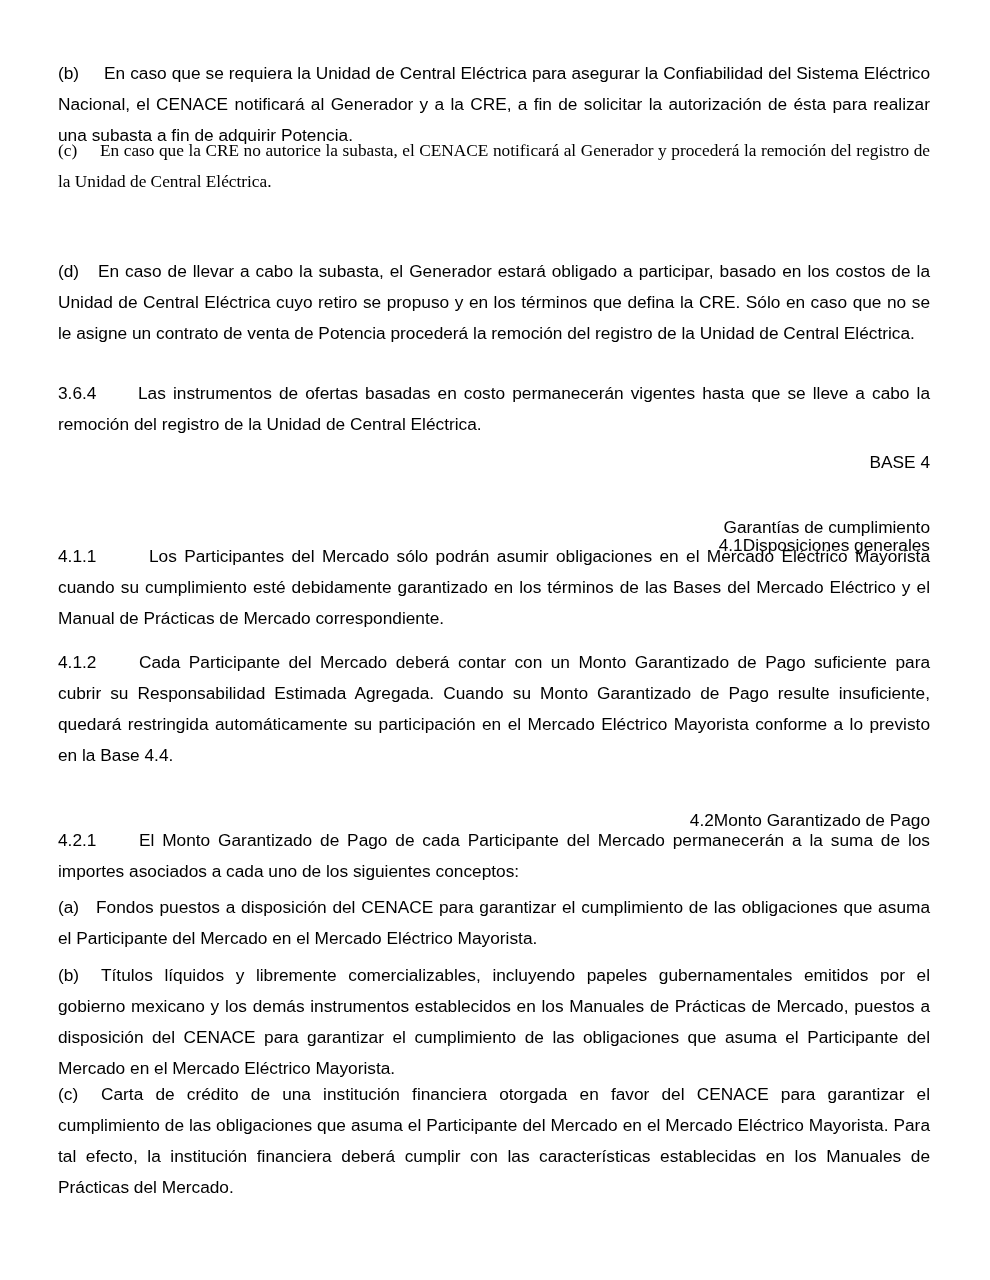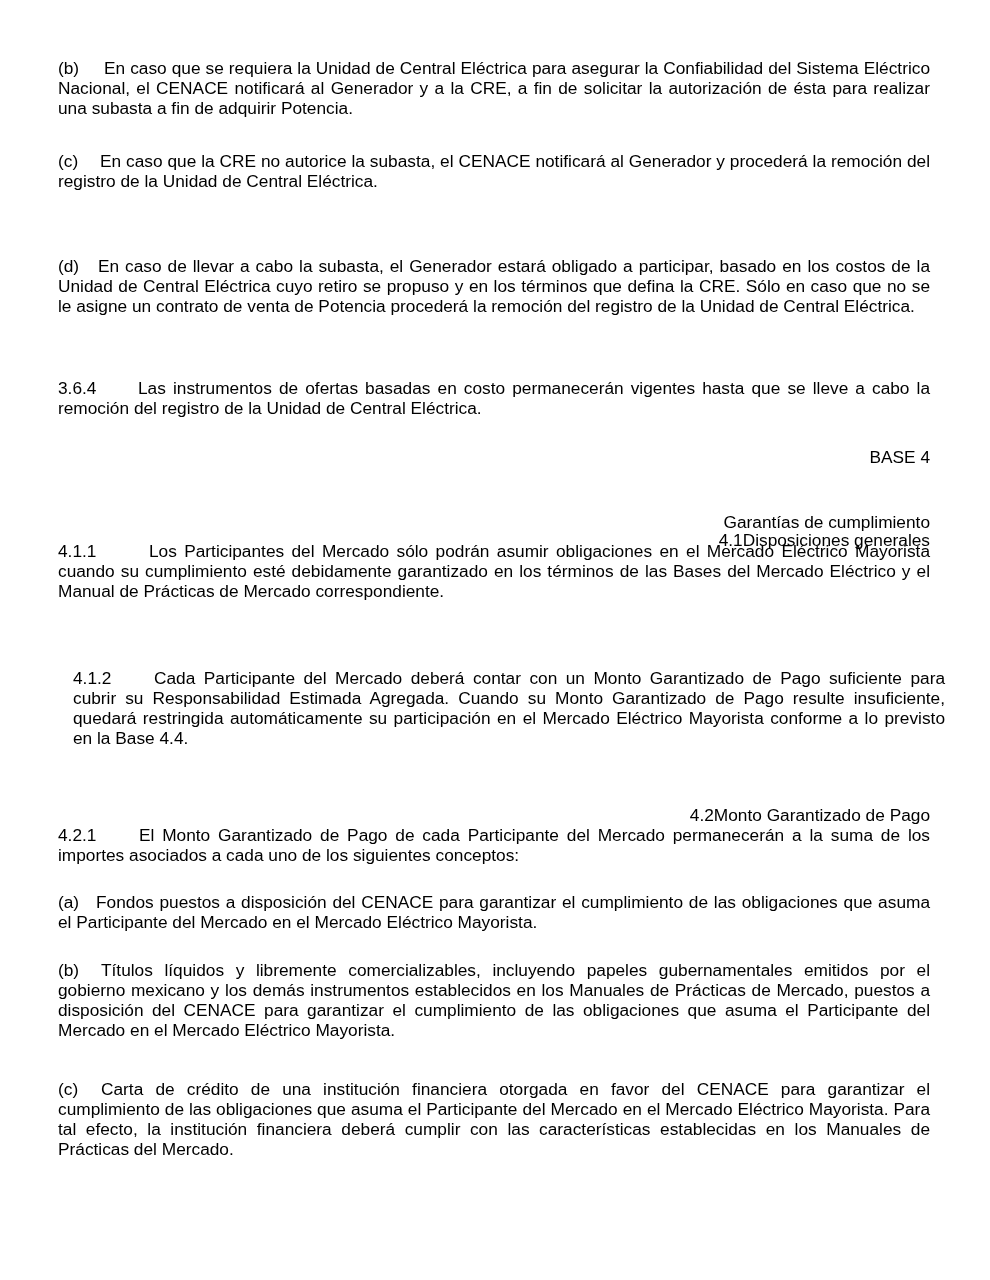--- a/index.html
+++ b/index.html
@@ -26,7 +26,7 @@
       left: 0;
       width: 872px;
       font-size: 17.3px;
-      line-height: 20px;
+      line-height: 31px;
       text-align: justify;
       margin: 0;
     }

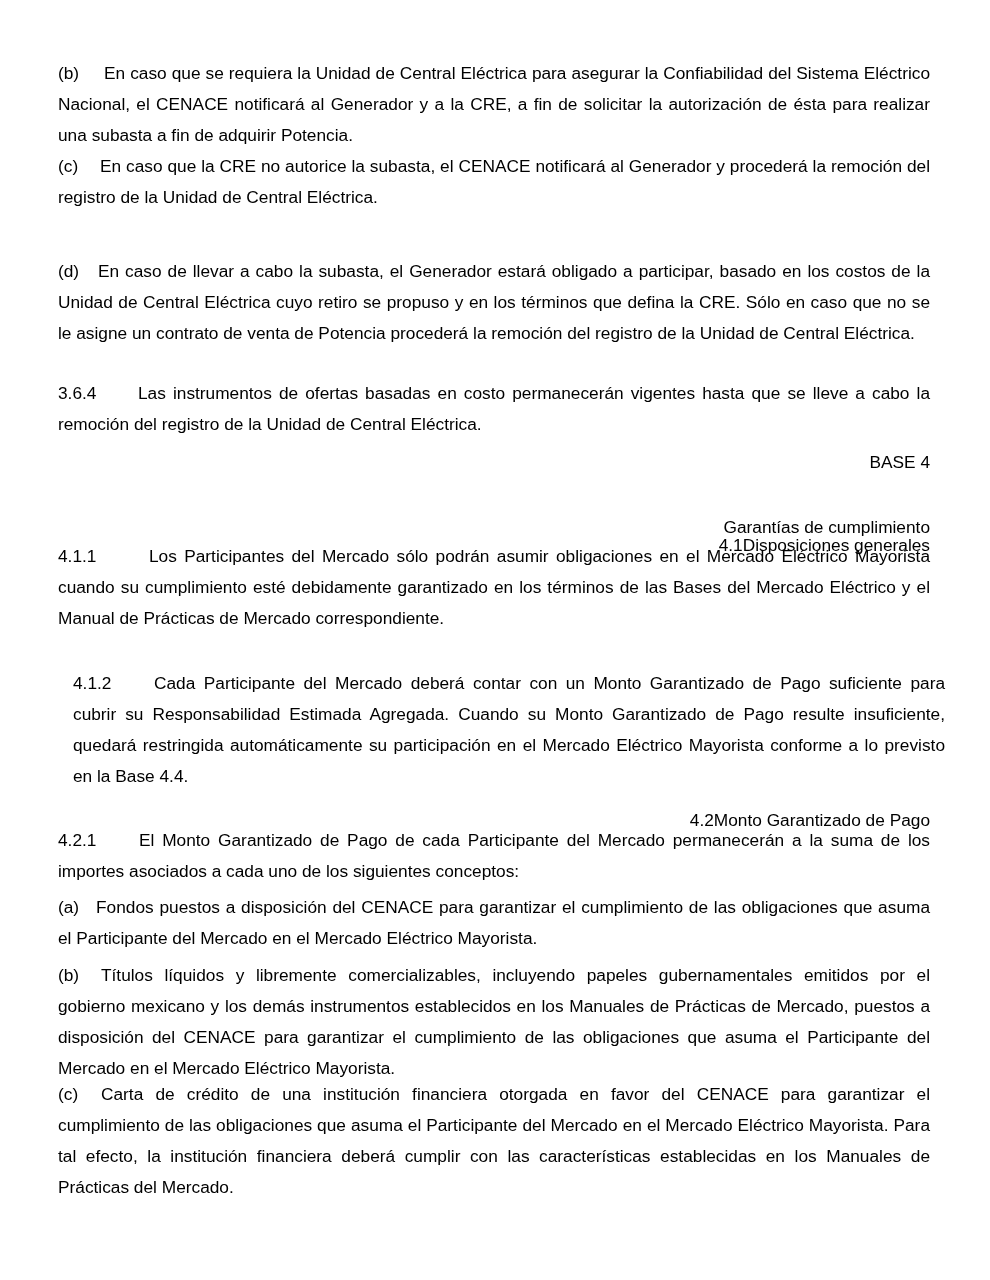--- a/index.html
+++ b/index.html
@@ -61,7 +61,7 @@
     <span class="tab-label w-b">(b)</span><span class="body">En caso que se requiera la Unidad de Central Eléctrica para asegurar la Confiabilidad del Sistema Eléctrico Nacional, el CENACE notificará al Generador y a la CRE, a fin de solicitar la autorización de ésta para realizar una subasta a fin de adquirir Potencia.</span>
   </p>
 
-  <p class="para" style="top:93px;">
+  <p class="para" style="top:77px;font-family:Liberation Serif, serif;">
     <span class="tab-label w-c">(c)</span><span class="body">En caso que la CRE no autorice la subasta, el CENACE notificará al Generador y procederá la remoción del registro de la Unidad de Central Eléctrica.</span>
   </p>
 

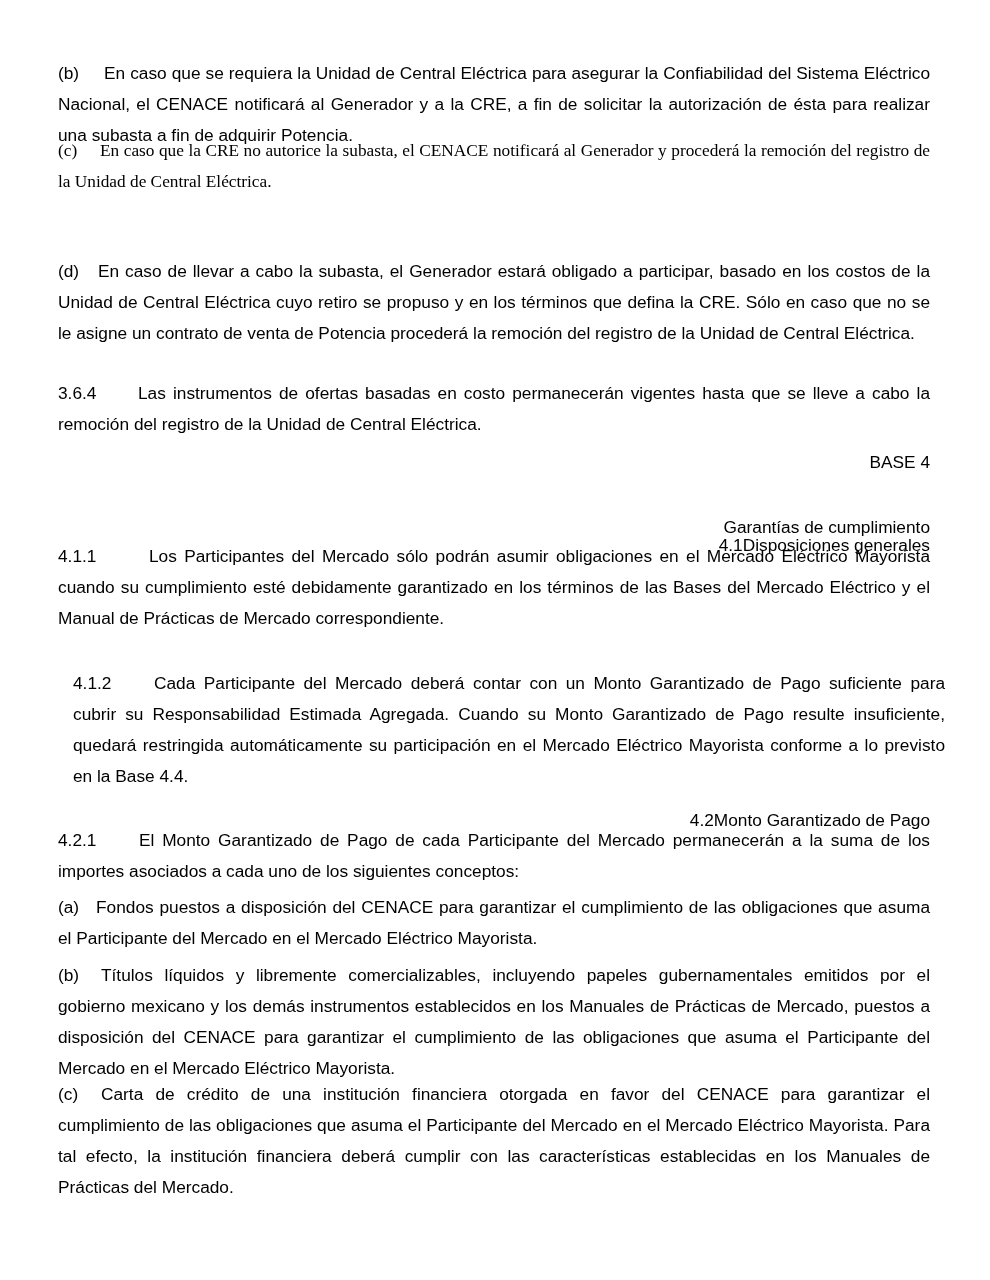--- a/index.html
+++ b/index.html
@@ -89,7 +89,7 @@
     <span class="tab-label w-411">4.1.1</span><span class="body">Los Participantes del Mercado sólo podrán asumir obligaciones en el Mercado Eléctrico Mayorista cuando su cumplimiento esté debidamente garantizado en los términos de las Bases del Mercado Eléctrico y el Manual de Prácticas de Mercado correspondiente.</span>
   </p>
 
-  <p class="para" style="top:610px;margin-left:15px;">
+  <p class="para" style="top:589px;">
     <span class="tab-label w-412">4.1.2</span><span class="body">Cada Participante del Mercado deberá contar con un Monto Garantizado de Pago suficiente para cubrir su Responsabilidad Estimada Agregada. Cuando su Monto Garantizado de Pago resulte insuficiente, quedará restringida automáticamente su participación en el Mercado Eléctrico Mayorista conforme a lo previsto en la Base 4.4.</span>
   </p>
 

